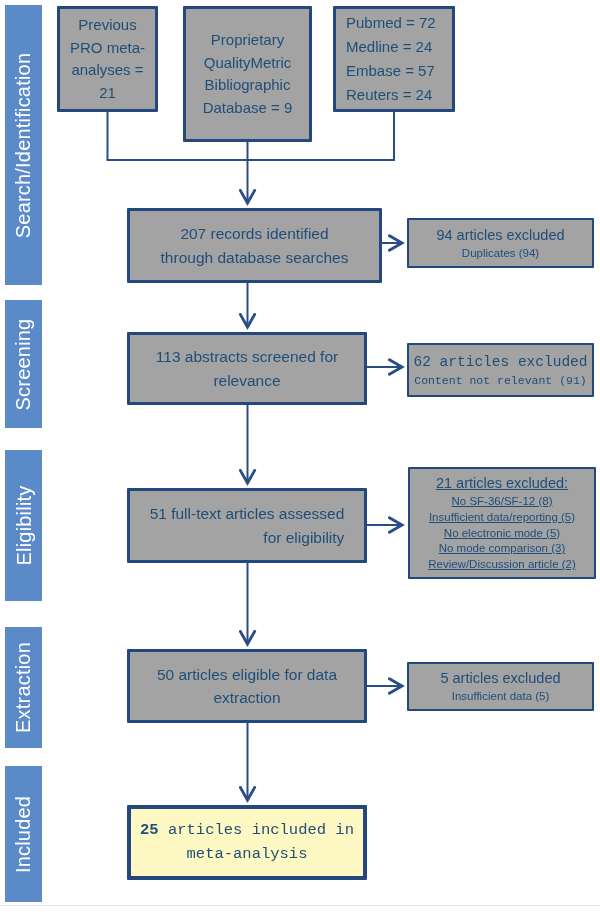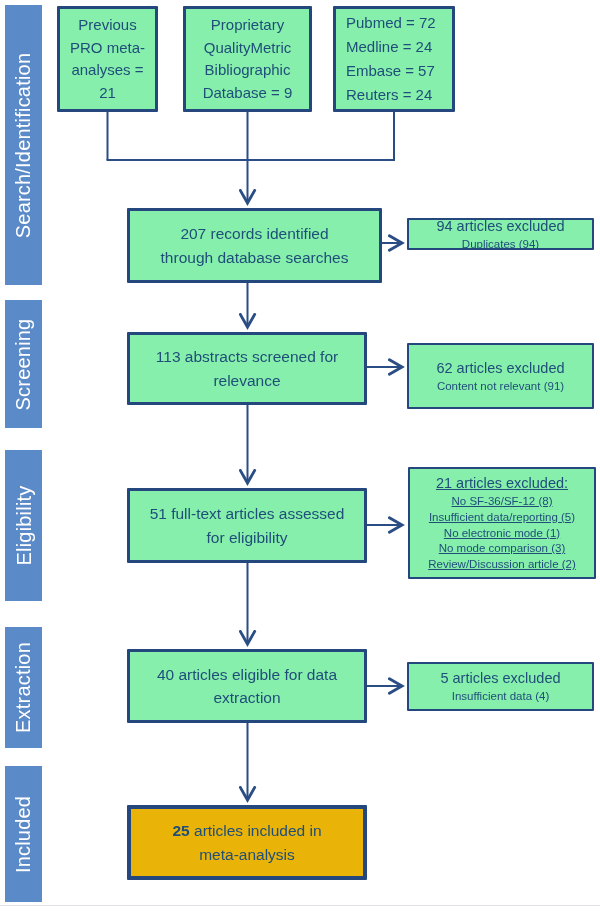--- a/index.html
+++ b/index.html
@@ -18,7 +18,7 @@
 
   
   .box{
-    position:absolute;box-sizing:border-box;background:#86efac;
+    position:absolute;box-sizing:border-box;background:#a3a3a3;
     border:3px solid #24477d;border-radius:1px;
     display:flex;flex-direction:column;align-items:center;justify-content:center;
     color:#1f4e79;text-align:center;

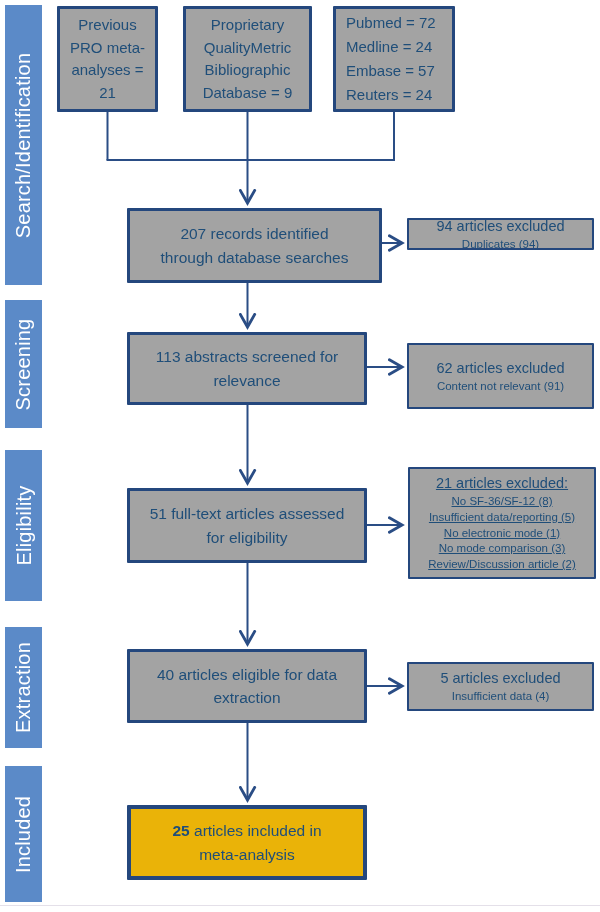--- a/index.html
+++ b/index.html
@@ -89,7 +89,7 @@
 analyses =
 21</div>
     </div>
-  <div class="box srcbox" style="left:183px;top:6px;width:129px;height:106px;">
+  <div class="box srcbox" style="left:183px;top:6px;width:129px;height:136px;">
       <div class="txt">Proprietary
 QualityMetric
 Bibliographic

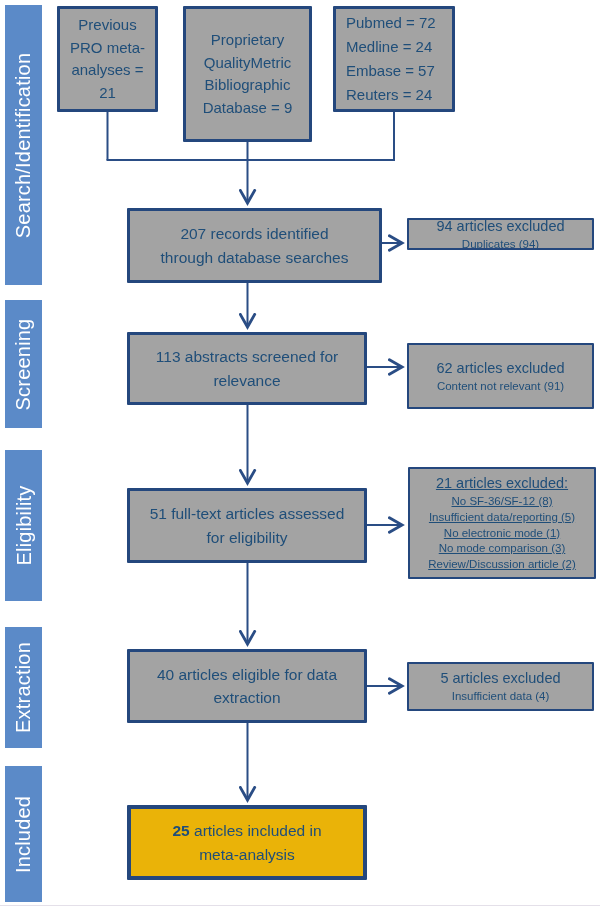--- a/index.html
+++ b/index.html
@@ -123,7 +123,7 @@
 meta-analysis</span></div>
     </div>
 
-  <div class="box exclbox" style="left:407px;top:218px;width:187px;height:32px;">
+  <div class="box exclbox" style="left:407px;top:218px;width:187px;height:50px;">
     <div class="title">94 articles excluded</div>
     <div class="detail">Duplicates (94)</div>
   </div>

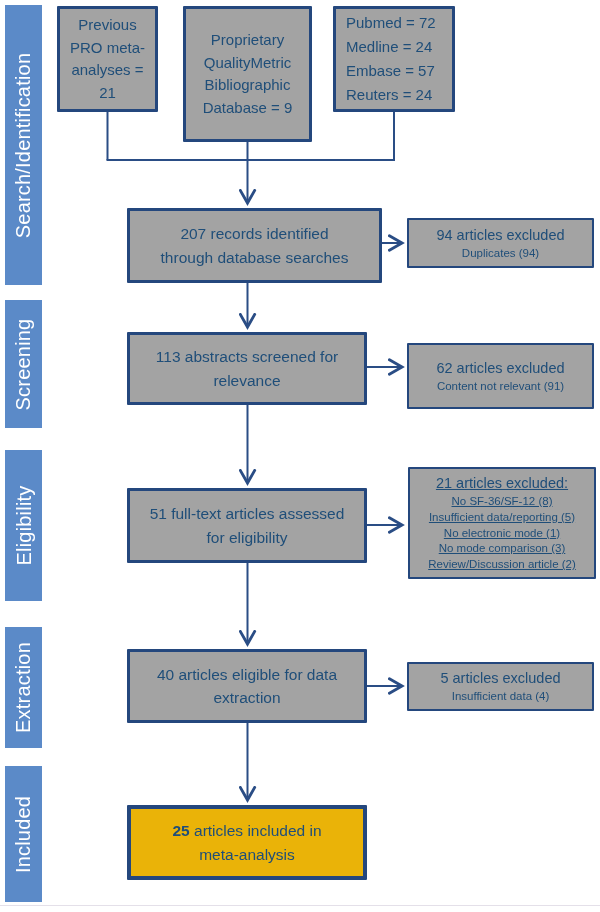--- a/index.html
+++ b/index.html
@@ -127,7 +127,7 @@
     <div class="title">94 articles excluded</div>
     <div class="detail">Duplicates (94)</div>
   </div>
-  <div class="box exclbox" style="left:407px;top:343px;width:187px;height:66px;">
+  <div class="box exclbox" style="left:407px;top:343px;width:187px;height:54px;font-family:Liberation Mono, monospace;">
     <div class="title">62 articles excluded</div>
     <div class="detail">Content not relevant (91)</div>
   </div>

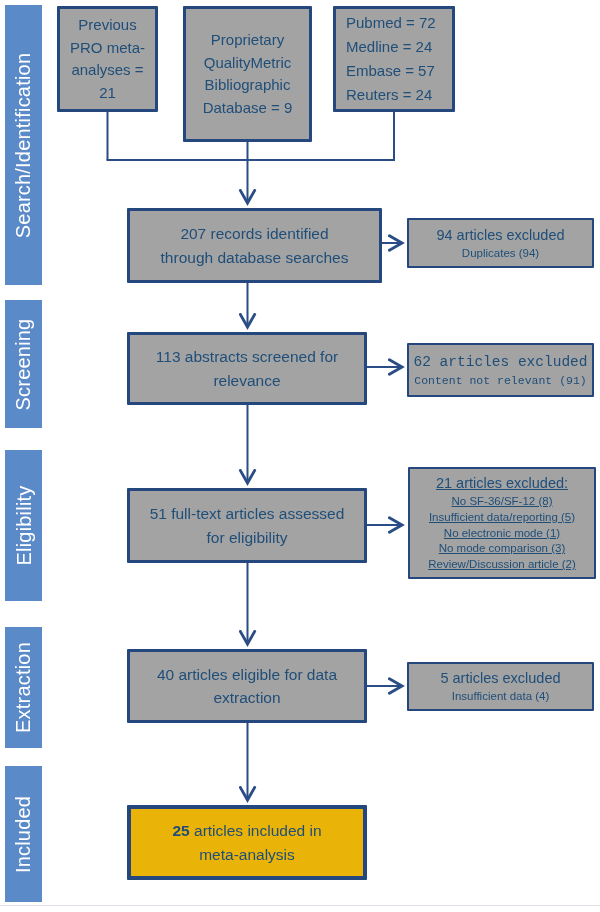--- a/index.html
+++ b/index.html
@@ -110,7 +110,7 @@
       <div class="txt">113 abstracts screened for
 relevance</div>
     </div>
-  <div class="box mainbox" style="left:127px;top:488px;width:240px;height:75px;">
+  <div class="box mainbox" style="left:127px;top:488px;width:240px;height:75px;text-align:right;">
       <div class="txt">51 full-text articles assessed
 for eligibility</div>
     </div>

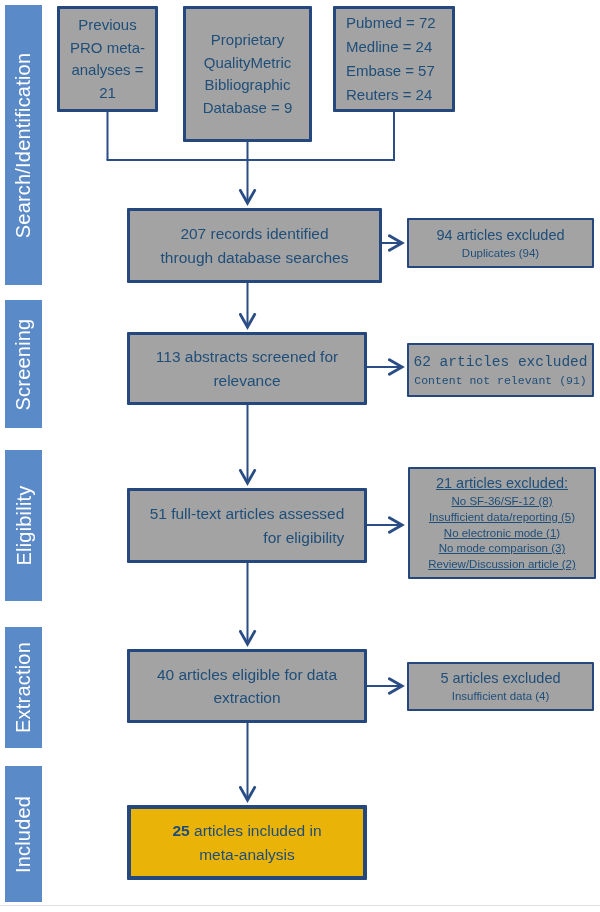--- a/index.html
+++ b/index.html
@@ -135,7 +135,7 @@
     <div class="title">21 articles excluded:</div>
     <div class="detail">No SF-36/SF-12 (8)</div>
     <div class="detail">Insufficient data/reporting (5)</div>
-    <div class="detail">No electronic mode (1)</div>
+    <div class="detail">No electronic mode (5)</div>
     <div class="detail">No mode comparison (3)</div>
     <div class="detail">Review/Discussion article (2)</div>
   </div>

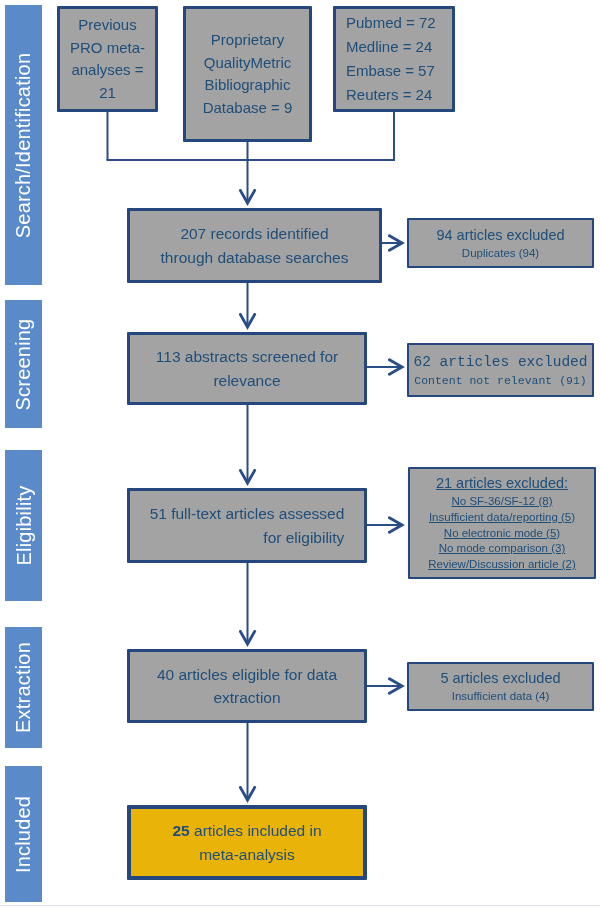--- a/index.html
+++ b/index.html
@@ -115,7 +115,7 @@
 for eligibility</div>
     </div>
   <div class="box mainbox" style="left:127px;top:649px;width:240px;height:74px;">
-      <div class="txt">40 articles eligible for data
+      <div class="txt">50 articles eligible for data
 extraction</div>
     </div>
   <div class="box mainbox included" style="left:127px;top:805px;width:240px;height:75px;">

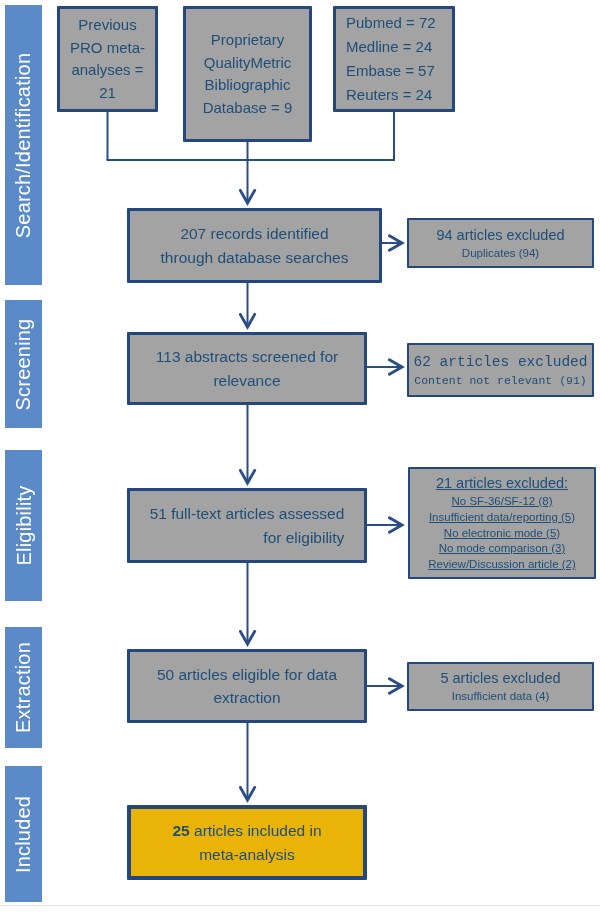--- a/index.html
+++ b/index.html
@@ -141,7 +141,7 @@
   </div>
   <div class="box exclbox" style="left:407px;top:662px;width:187px;height:49px;">
     <div class="title">5 articles excluded</div>
-    <div class="detail">Insufficient data (4)</div>
+    <div class="detail">Insufficient data (5)</div>
   </div>
 
   <div class="bottom-rule"></div>

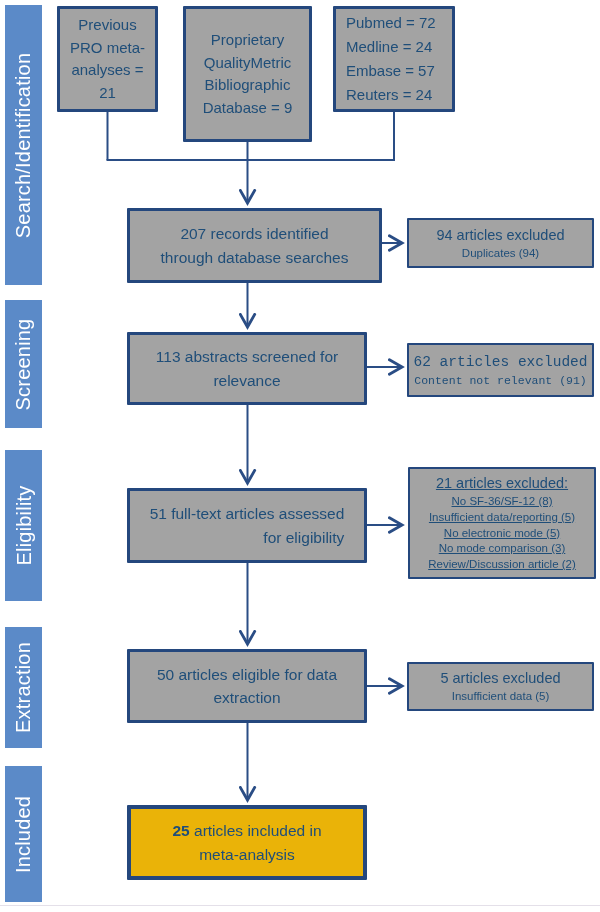--- a/index.html
+++ b/index.html
@@ -30,7 +30,7 @@
   .srcbox.align-left .txt{text-align:left;padding-left:10px;line-height:1.6;}
 
   .mainbox .txt{font-size:15.5px;}
-  .included{background:#eab308;border-width:4px;}
+  .included{background:#fef9c3;border-width:4px;font-family:Liberation Mono, monospace;}
   .included .txt b{font-weight:bold;}
 
   .exclbox{border-width:2px;}

